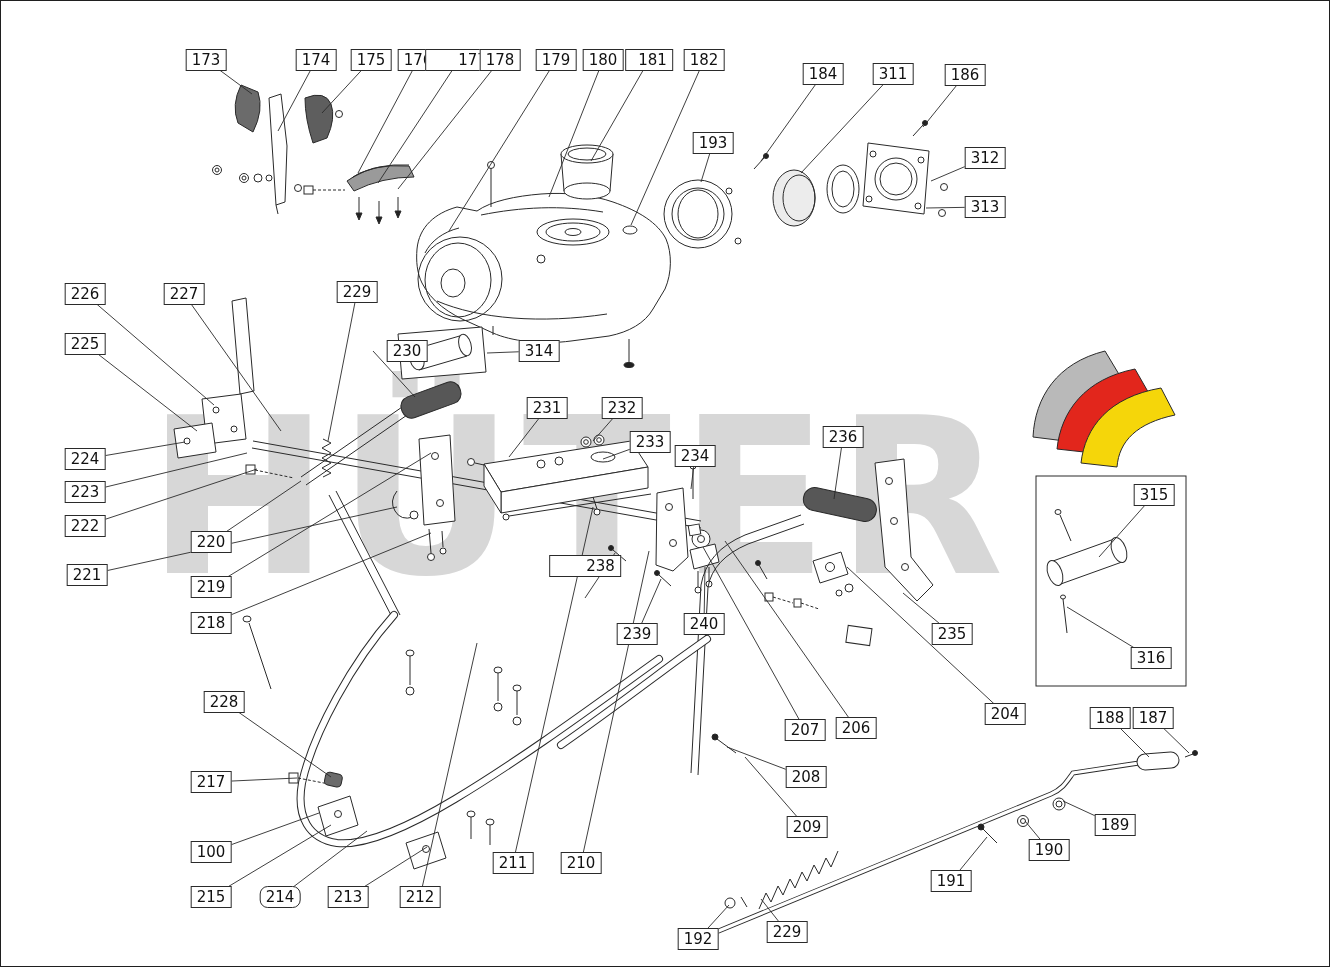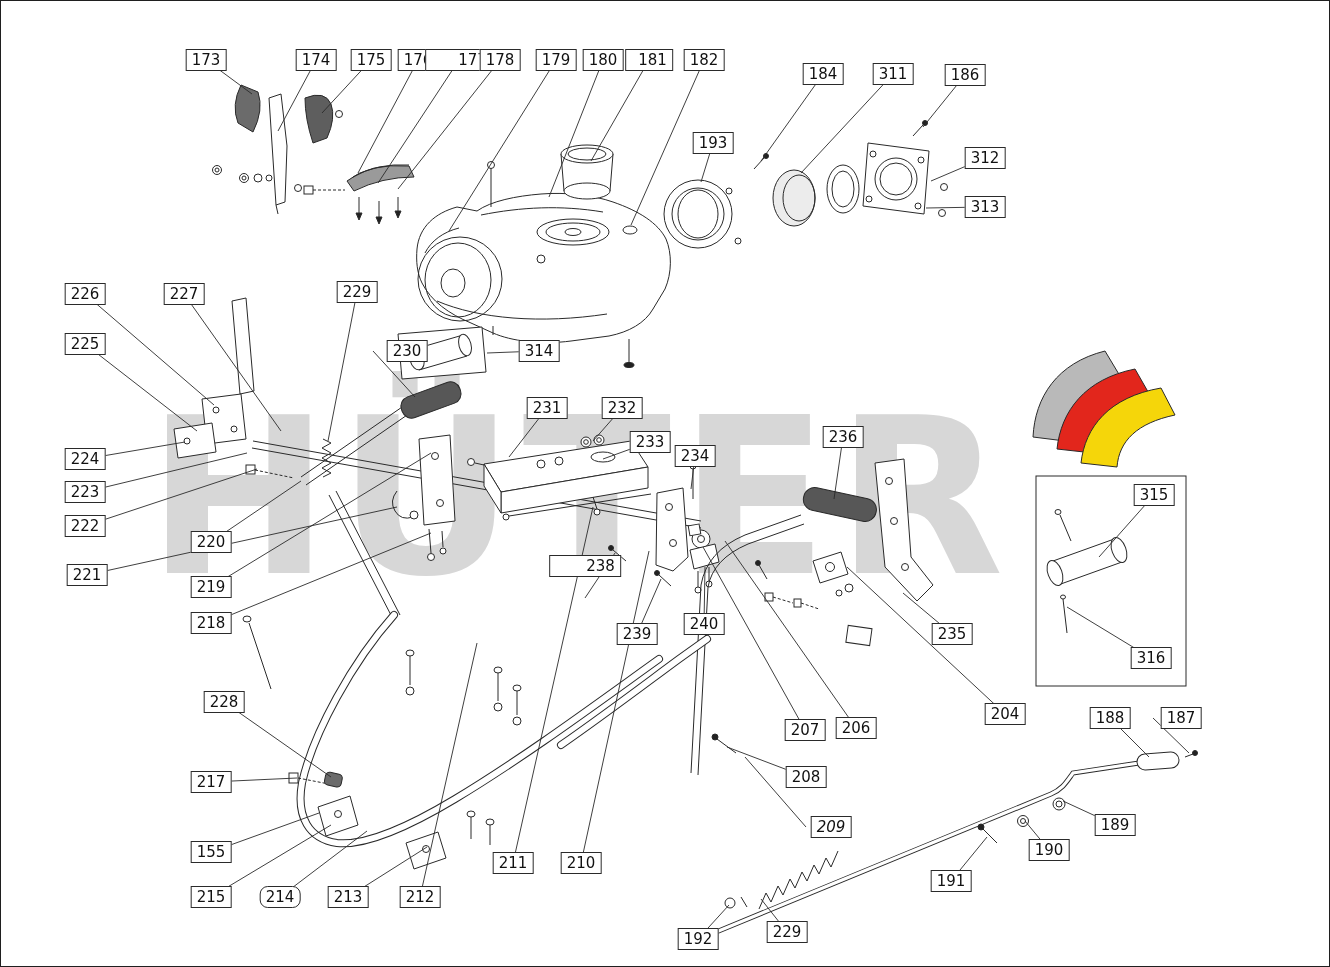--- a/index.html
+++ b/index.html
@@ -382,7 +382,7 @@
       <div class="callout" style="left: 512px; top: 862px;">211</div>
       <div class="callout" style="left: 580px; top: 862px;">210</div>
       <div class="callout" style="left: 1109px; top: 717px;">188</div>
-      <div class="callout" style="left: 1152px; top: 717px; margin-left: 28px;">187</div>
+      <div class="callout" style="left: 1152px; top: 717px;">187</div>
       <div class="callout" style="left: 1114px; top: 824px;">189</div>
       <div class="callout" style="left: 1048px; top: 849px;">190</div>
       <div class="callout" style="left: 950px; top: 880px;">191</div>

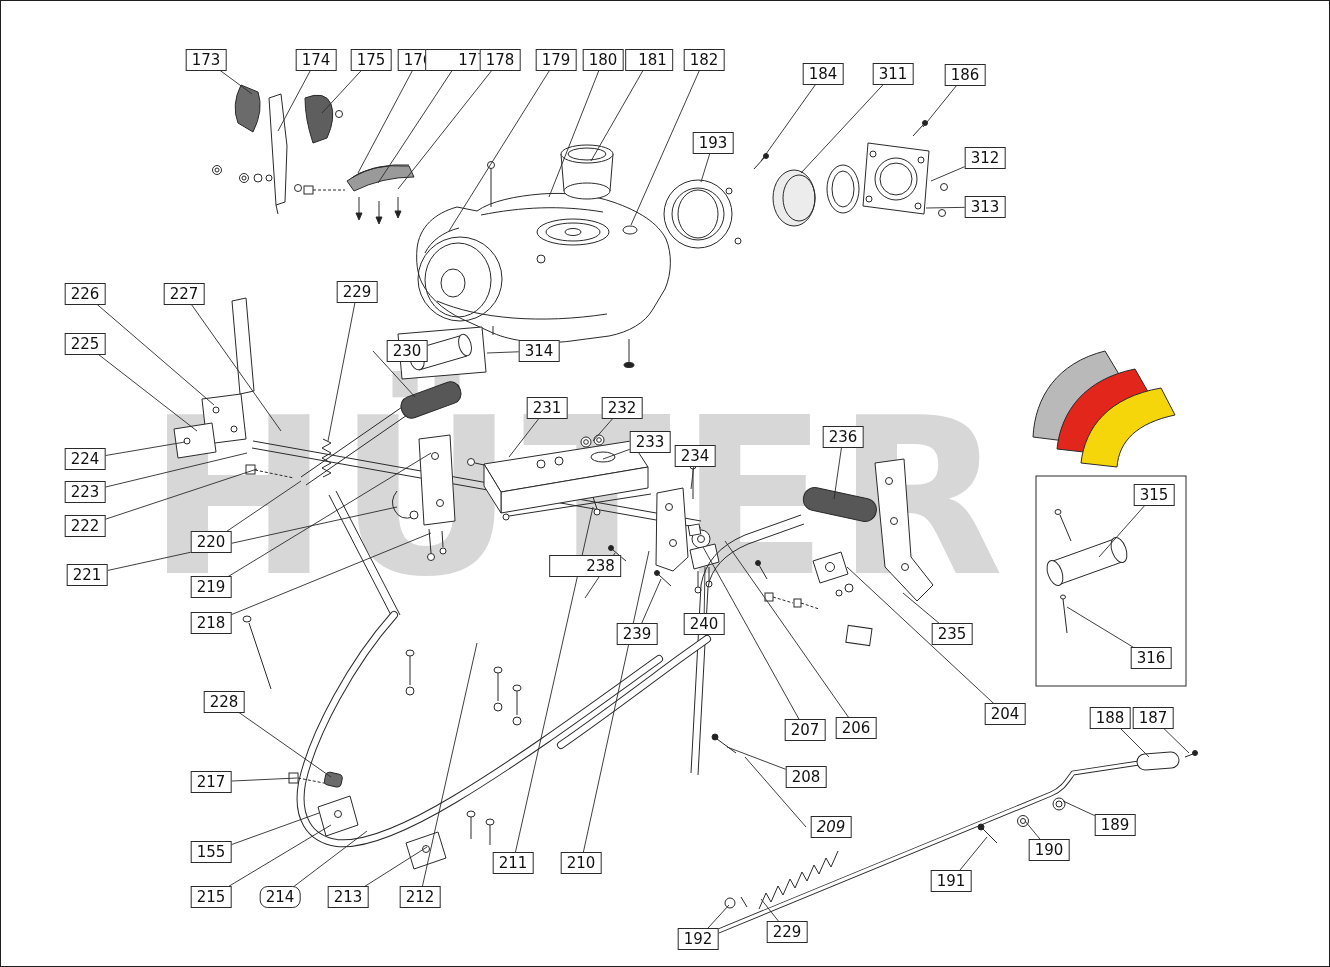--- a/index.html
+++ b/index.html
@@ -371,7 +371,7 @@
       <div class="callout" style="left: 804px; top: 729px;">207</div>
       <div class="callout" style="left: 855px; top: 727px;">206</div>
       <div class="callout" style="left: 805px; top: 776px;">208</div>
-      <div class="callout" style="left: 830px; top: 826px; font-style: italic;">209</div>
+      <div class="callout" style="left: 806px; top: 826px;">209</div>
       <div class="callout" style="left: 223px; top: 701px;">228</div>
       <div class="callout" style="left: 210px; top: 781px;">217</div>
       <div class="callout" style="left: 210px; top: 851px;">155</div>

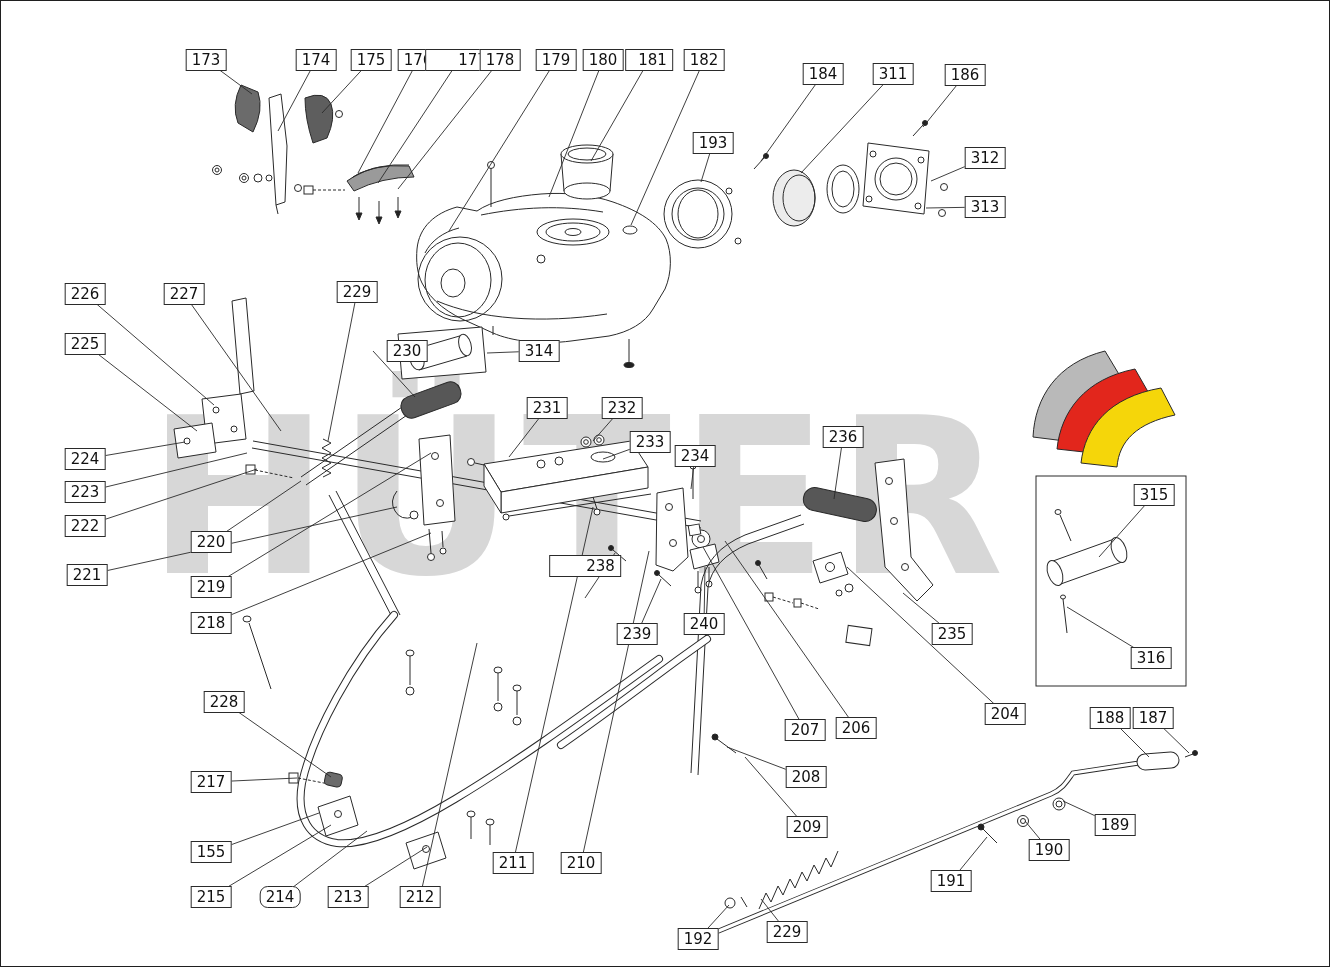--- a/index.html
+++ b/index.html
@@ -374,7 +374,7 @@
       <div class="callout" style="left: 806px; top: 826px;">209</div>
       <div class="callout" style="left: 223px; top: 701px;">228</div>
       <div class="callout" style="left: 210px; top: 781px;">217</div>
-      <div class="callout" style="left: 210px; top: 851px;">155</div>
+      <div class="callout" style="left: 210px; top: 851px;">100</div>
       <div class="callout" style="left: 210px; top: 896px;">215</div>
       <div class="callout" style="left: 279px; top: 896px; border-radius: 8px;">214</div>
       <div class="callout" style="left: 347px; top: 896px;">213</div>

